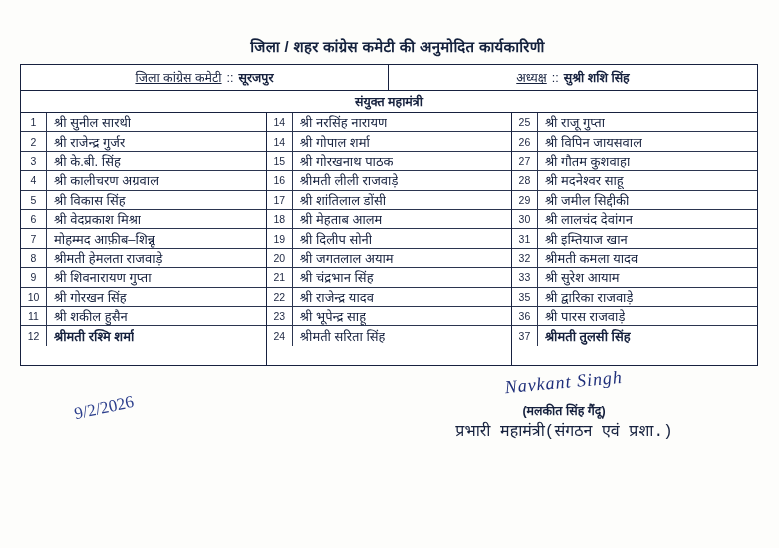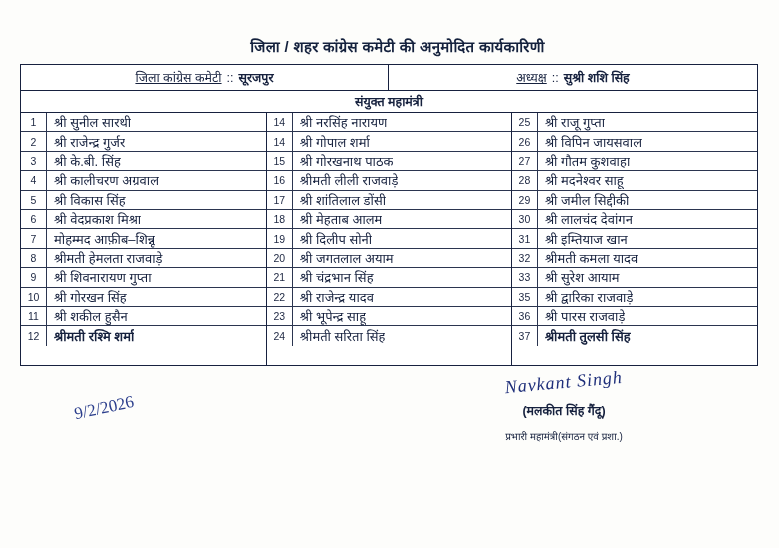--- a/index.html
+++ b/index.html
@@ -151,9 +151,10 @@
     margin-top: 4px;
   }
   .sign-desig {
-    font-size: 10px;
-    color: #16213e;
-    margin-top: 10px;
+    font-size: 16px;
+    color: #16213e;
+    margin-top: 0;
+    font-family: Liberation Mono, monospace;
   }
 </style>
 </head>

